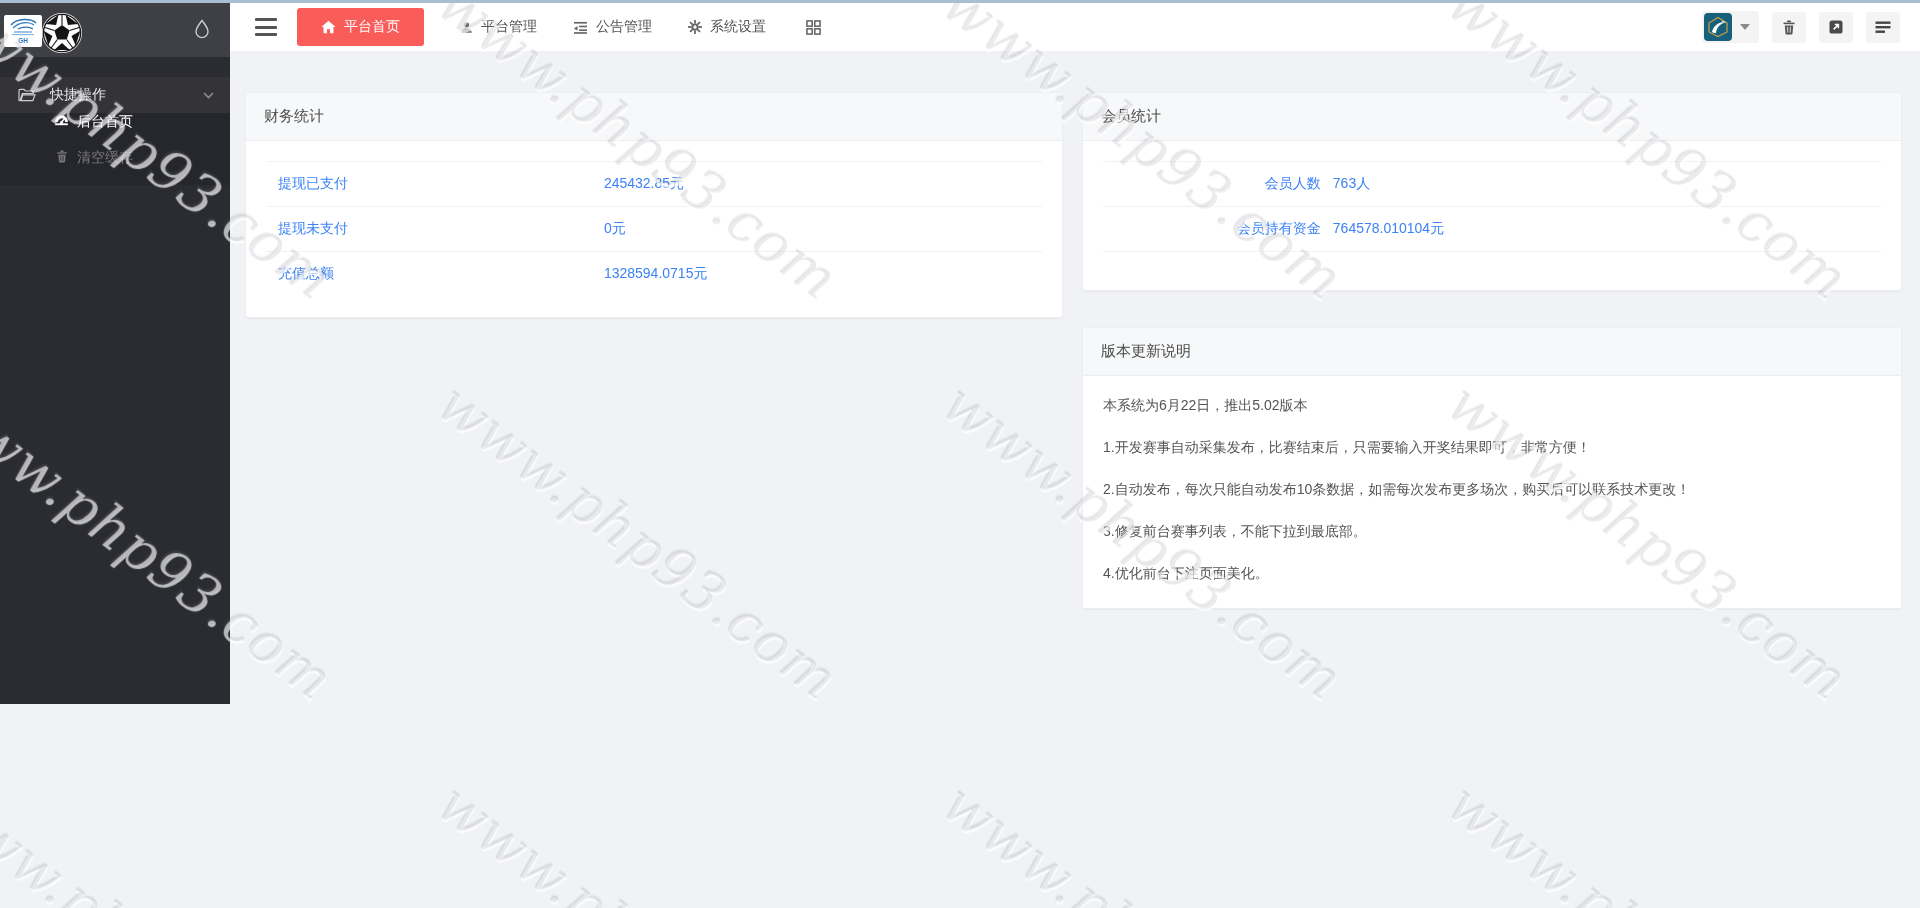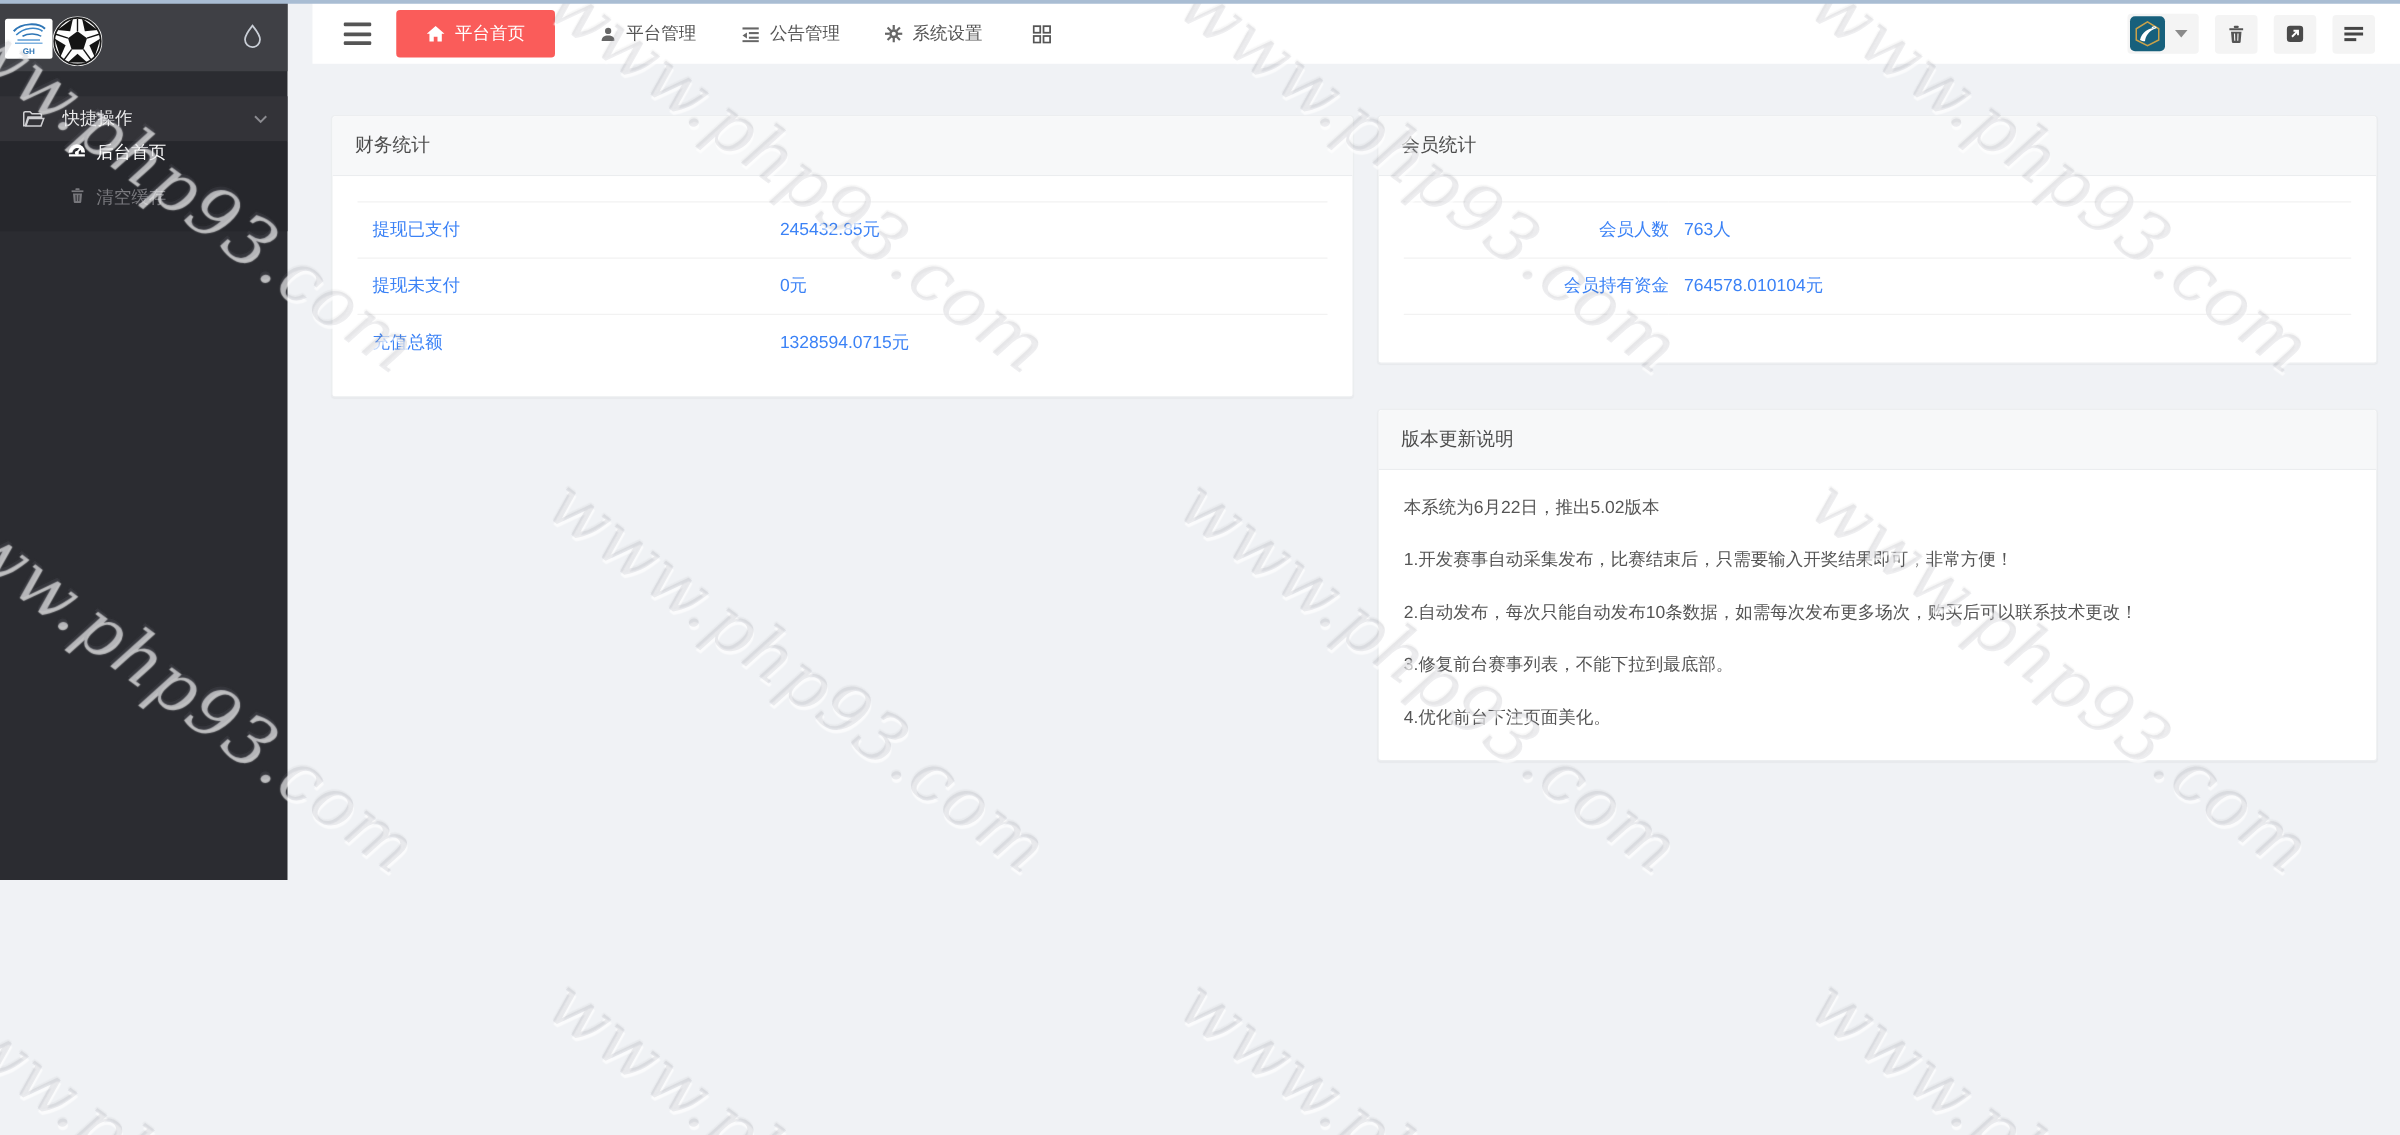--- a/index.html
+++ b/index.html
@@ -31,7 +31,7 @@
   .submenu li.active { color:#ffffff; }
 
   
-  .main-col { flex:1; display:flex; flex-direction:column;margin-left:20px; }
+  .main-col { flex:1; display:flex; flex-direction:column; }
   .navbar { height:51px; background:#fff; display:flex; align-items:center; padding:3px 20px 0 25px; }
   .hamburger { width:22px; height:18px; display:flex; flex-direction:column; justify-content:space-between; cursor:pointer; margin-right:16px; }
   .hamburger span { display:block; height:3px; background:#555; border-radius:1px; }

